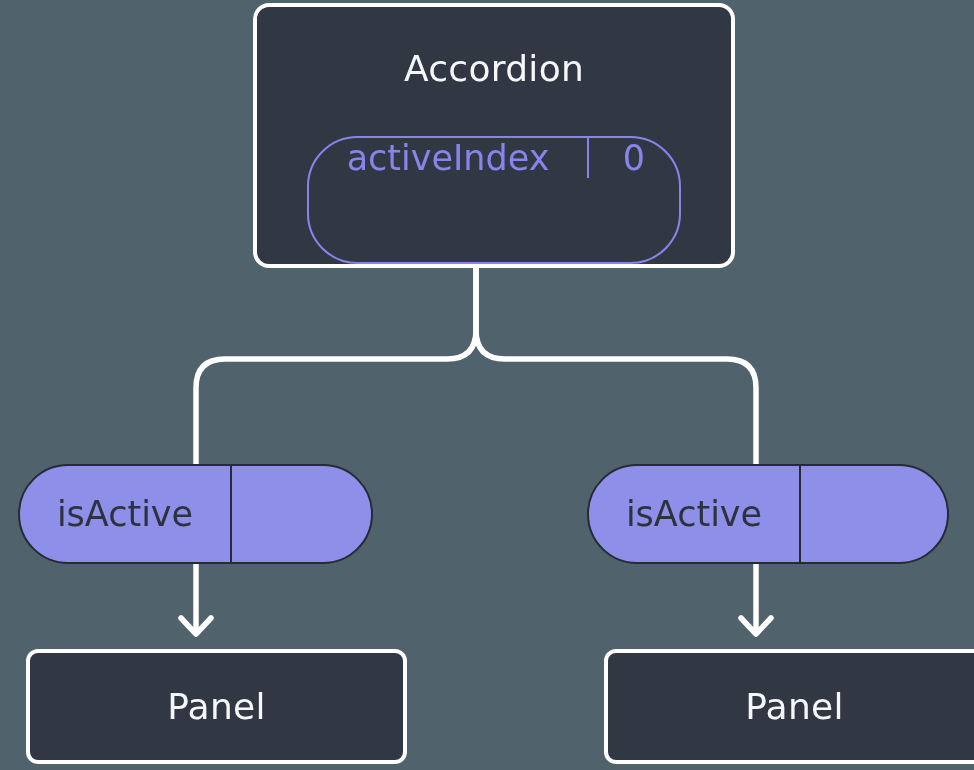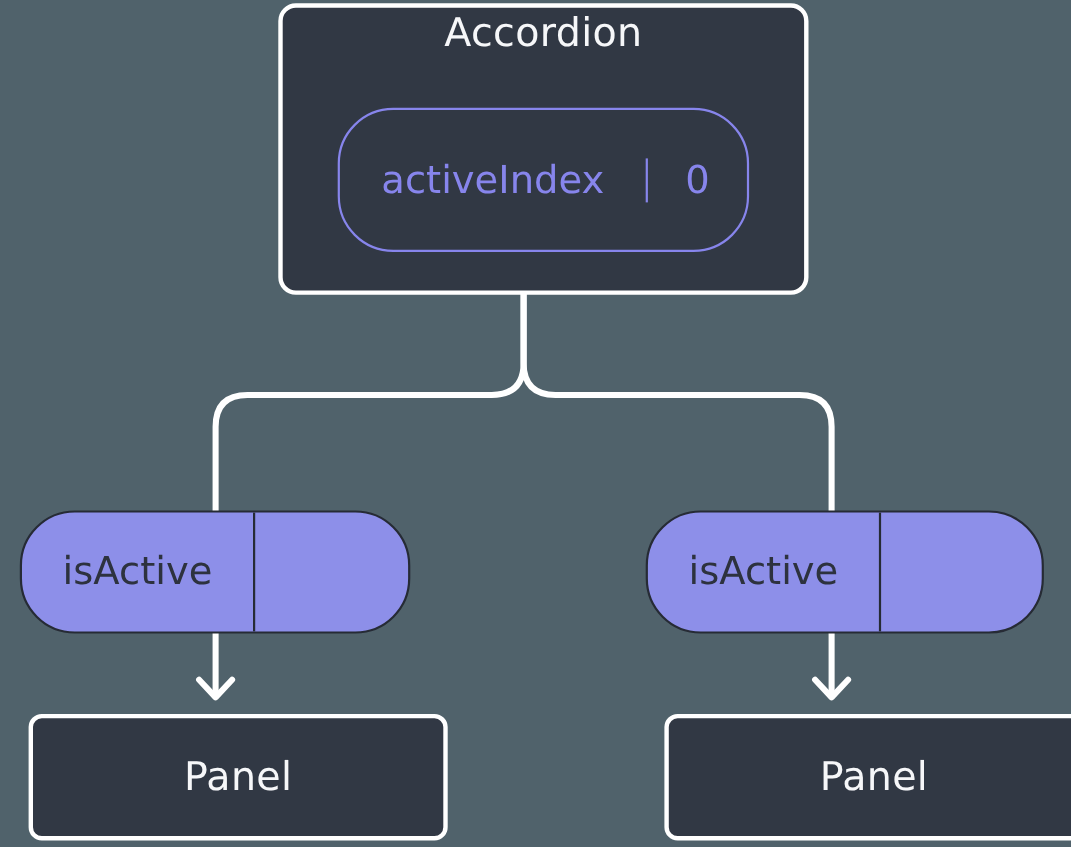--- a/index.html
+++ b/index.html
@@ -38,6 +38,7 @@
     left:253px;top:3px;width:482px;height:265px;
     border-radius:16px;
     display:flex;flex-direction:column;align-items:center;
+    padding-top:38px;
   }
   .root-title{
     font-size:36px;font-weight:500;line-height:48px;

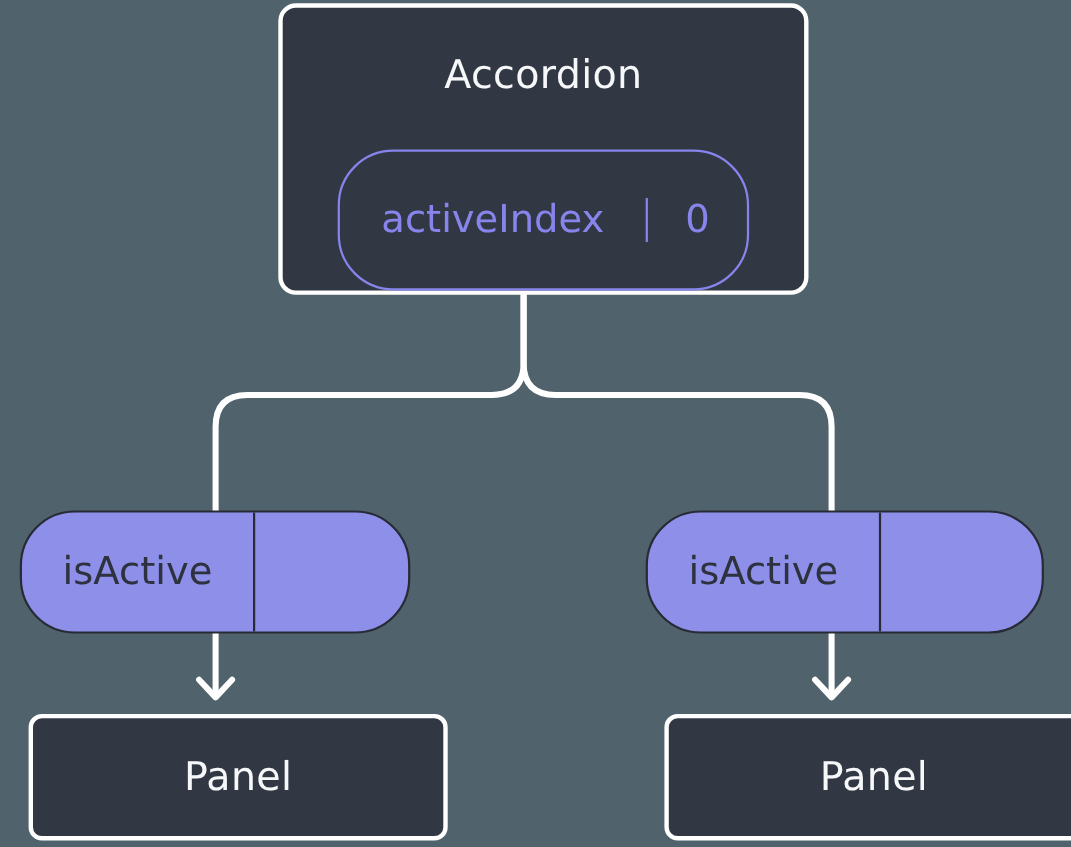--- a/index.html
+++ b/index.html
@@ -51,7 +51,7 @@
     width:374px;height:131px;
     border:2.5px solid var(--accent-purple);
     border-radius:50.5px;
-    display:flex;align-items:center;
+    display:flex;align-items:flex-start;
     color:var(--accent-purple);
     font-size:35px;
   }

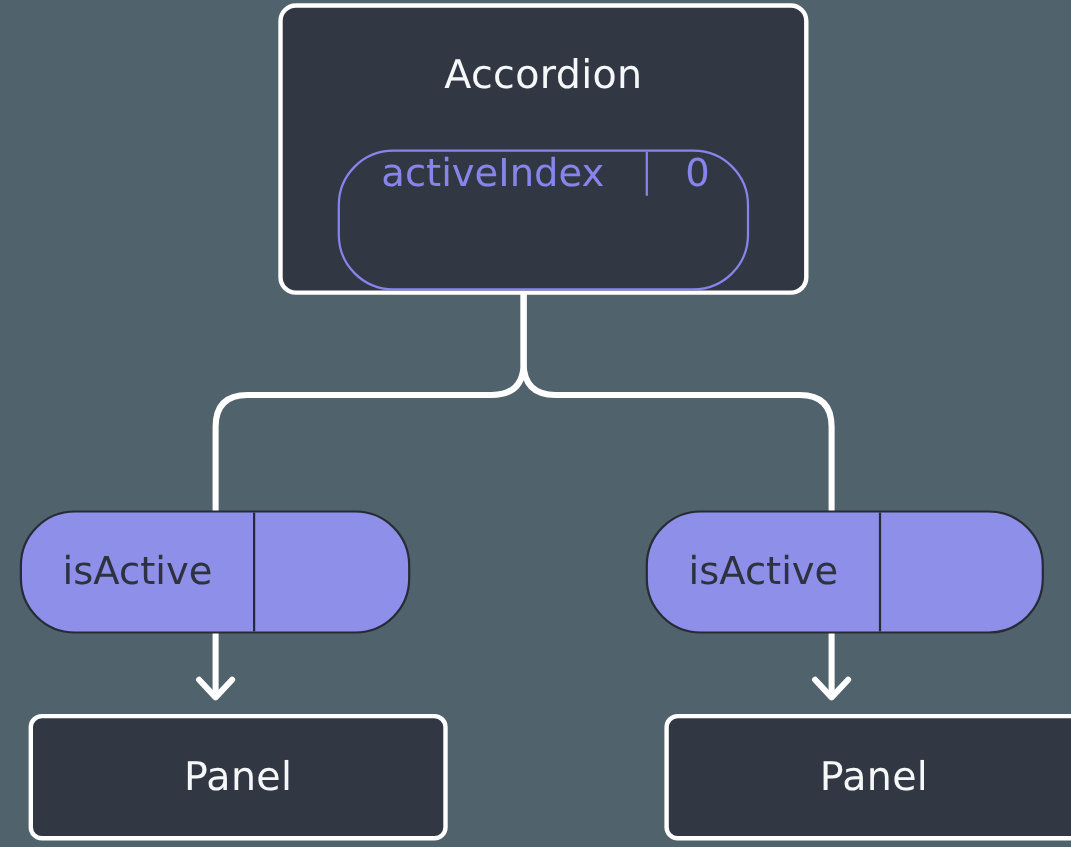--- a/index.html
+++ b/index.html
@@ -68,7 +68,7 @@
   .prop-pill{
     position:absolute;z-index:2;
     box-sizing:border-box;
-    top:464px;height:112px;
+    top:464px;height:100px;
     background:var(--pill-fill);
     border:2px solid var(--pill-dark-border);
     border-radius:50px;

